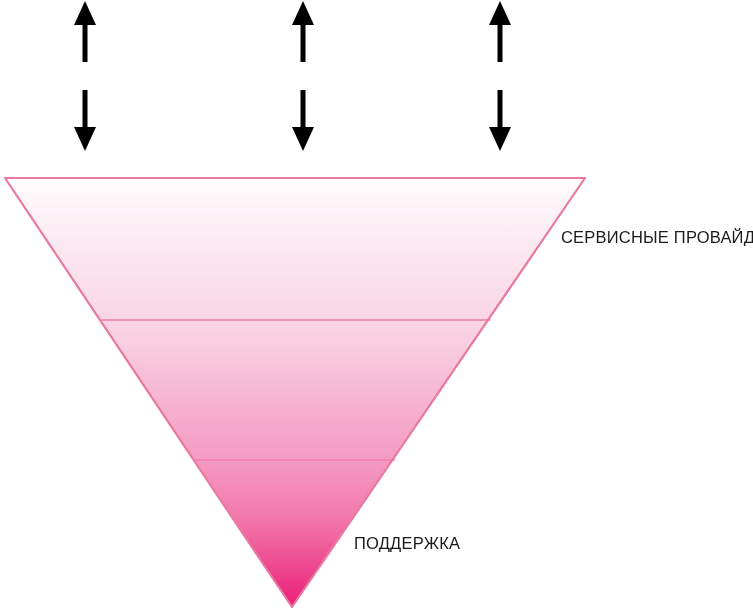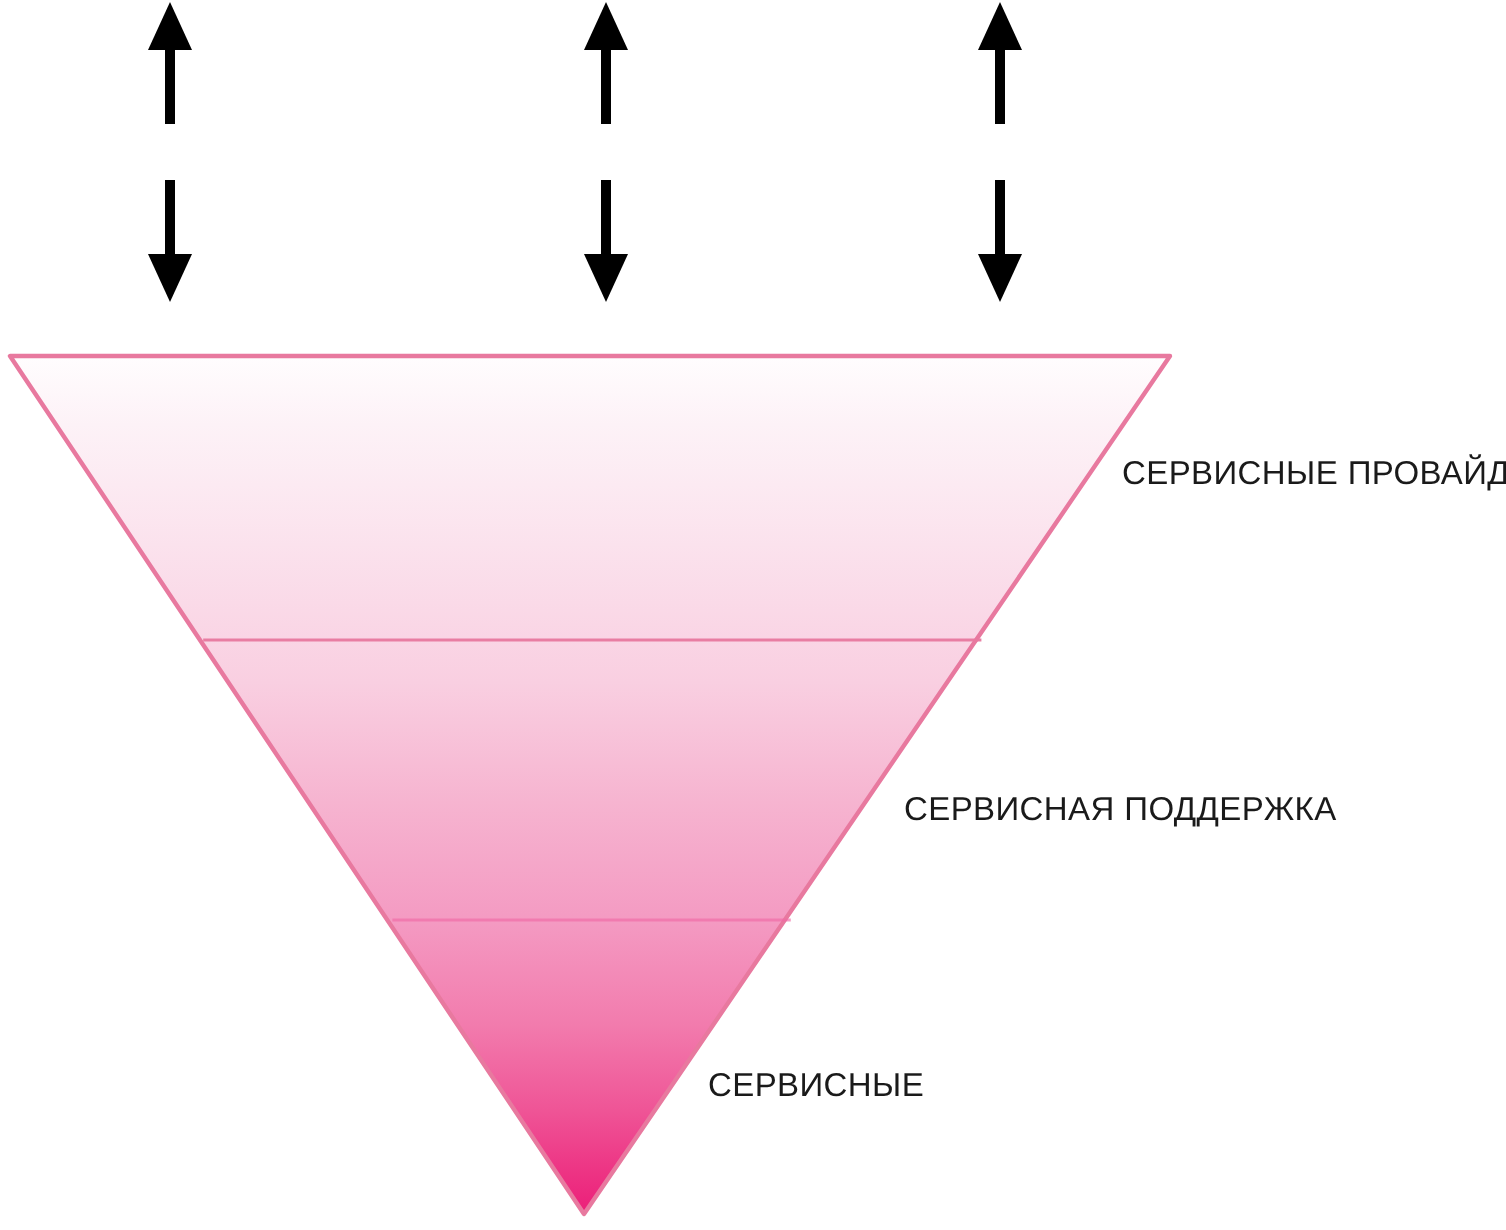--- a/index.html
+++ b/index.html
@@ -112,7 +112,6 @@
 
   <div class="tier-label" id="label-service-providers">СЕРВИСНЫЕ ПРОВАЙДЕРЫ</div>
 
-  <div class="tier-label" id="label-service-support">СЕРВИСНАЯ ПОДДЕРЖКА</div>
 
   <div class="tier-label" id="label-management">СЕРВИСНЫЕ</div>
 

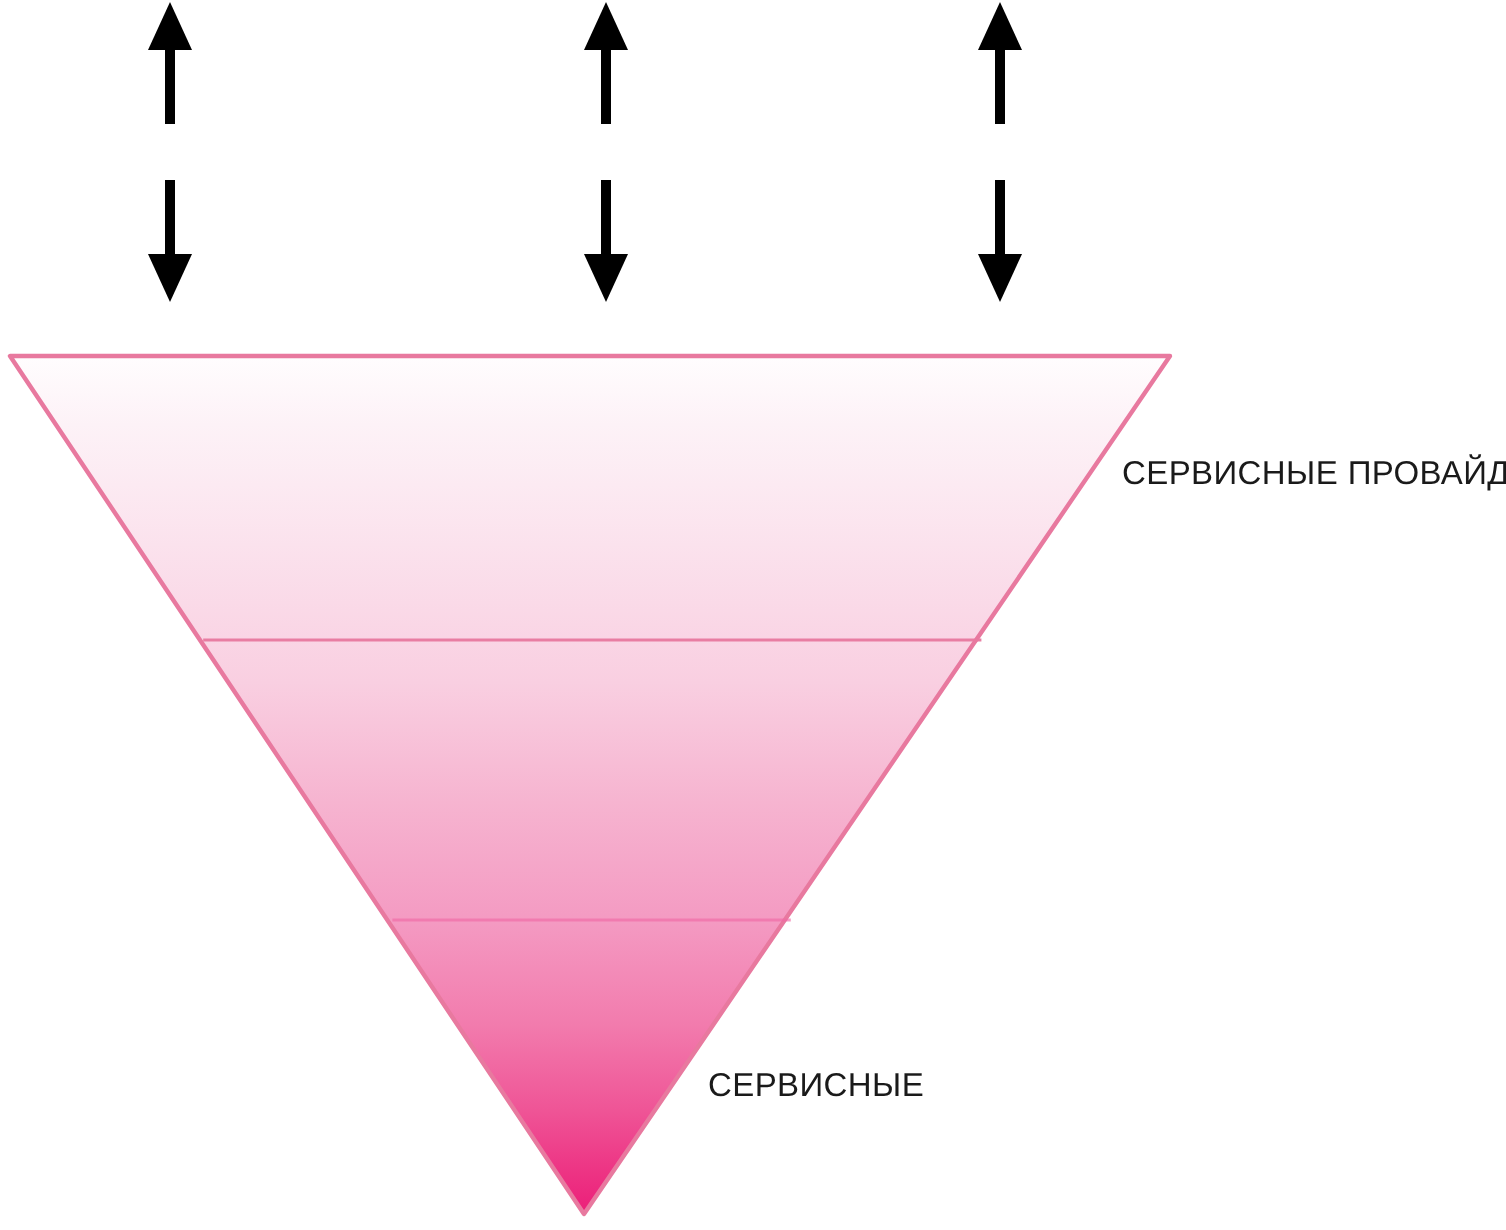--- a/index.html
+++ b/index.html
@@ -113,7 +113,7 @@
   <div class="tier-label" id="label-service-providers">СЕРВИСНЫЕ ПРОВАЙДЕРЫ</div>
 
 
-  <div class="tier-label" id="label-management">СЕРВИСНЫЕ</div>
+  <div class="tier-label" id="label-management">ПОДДЕРЖКА</div>
 
 </div>
 

